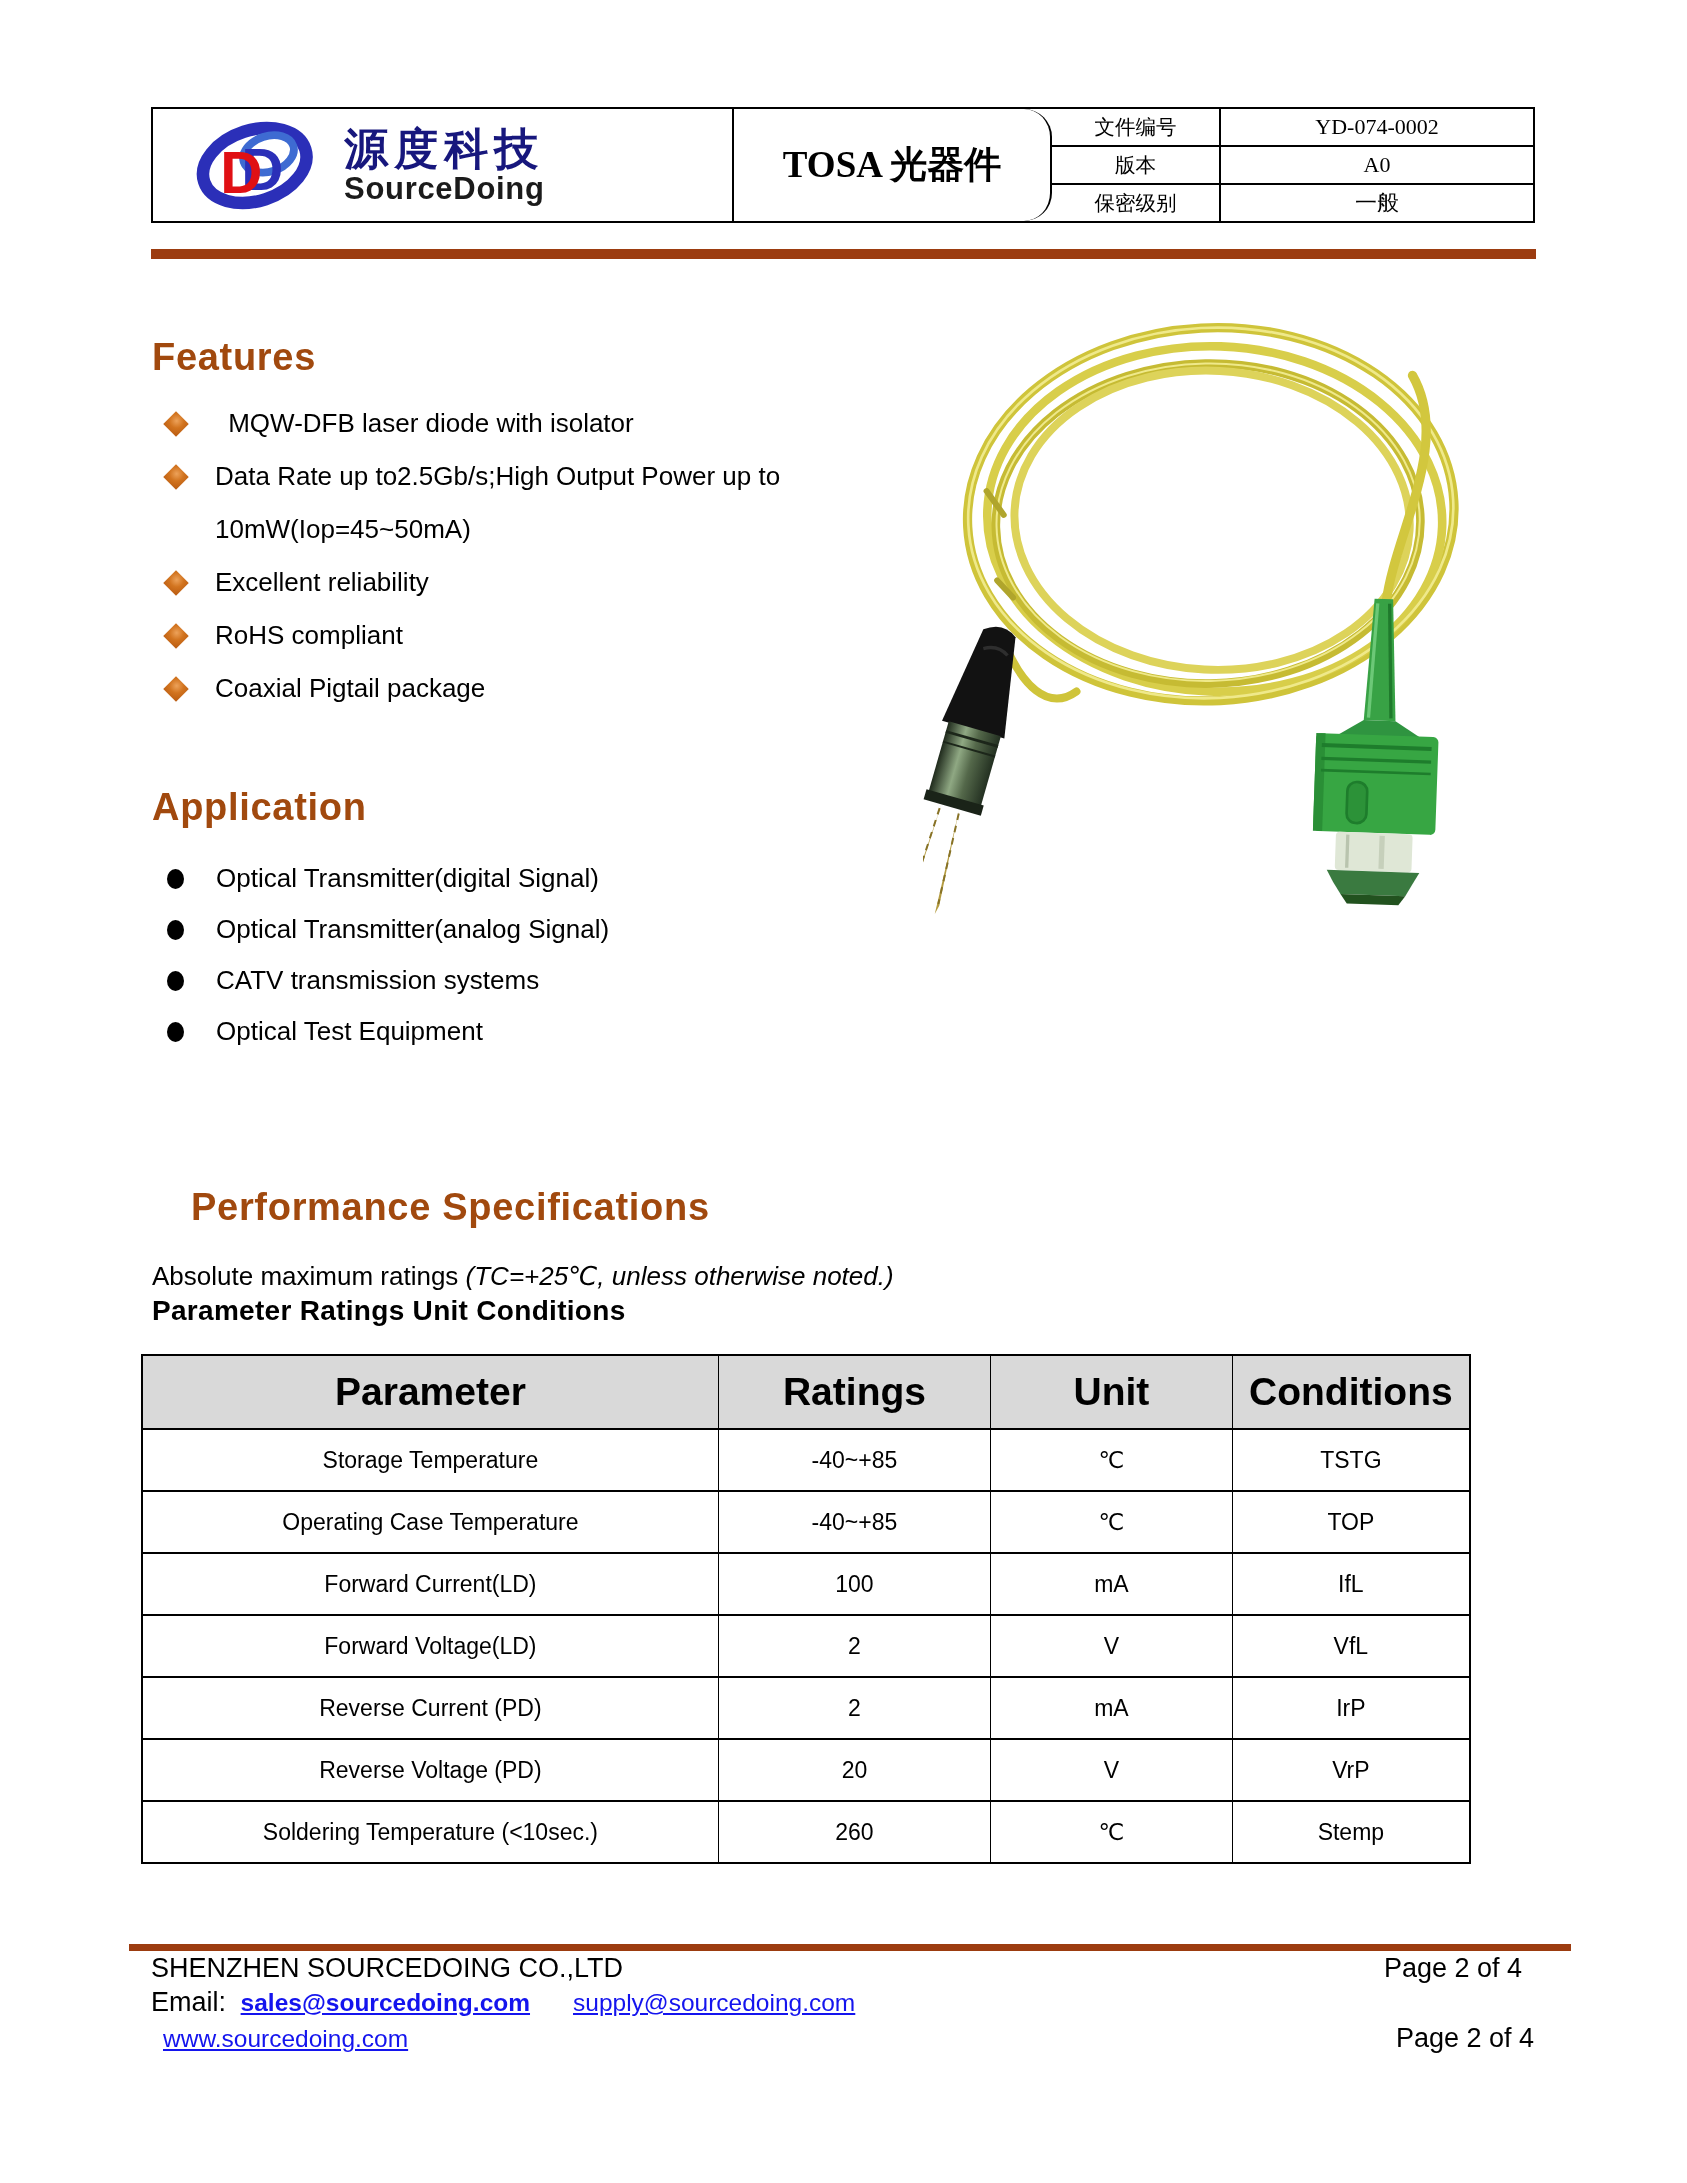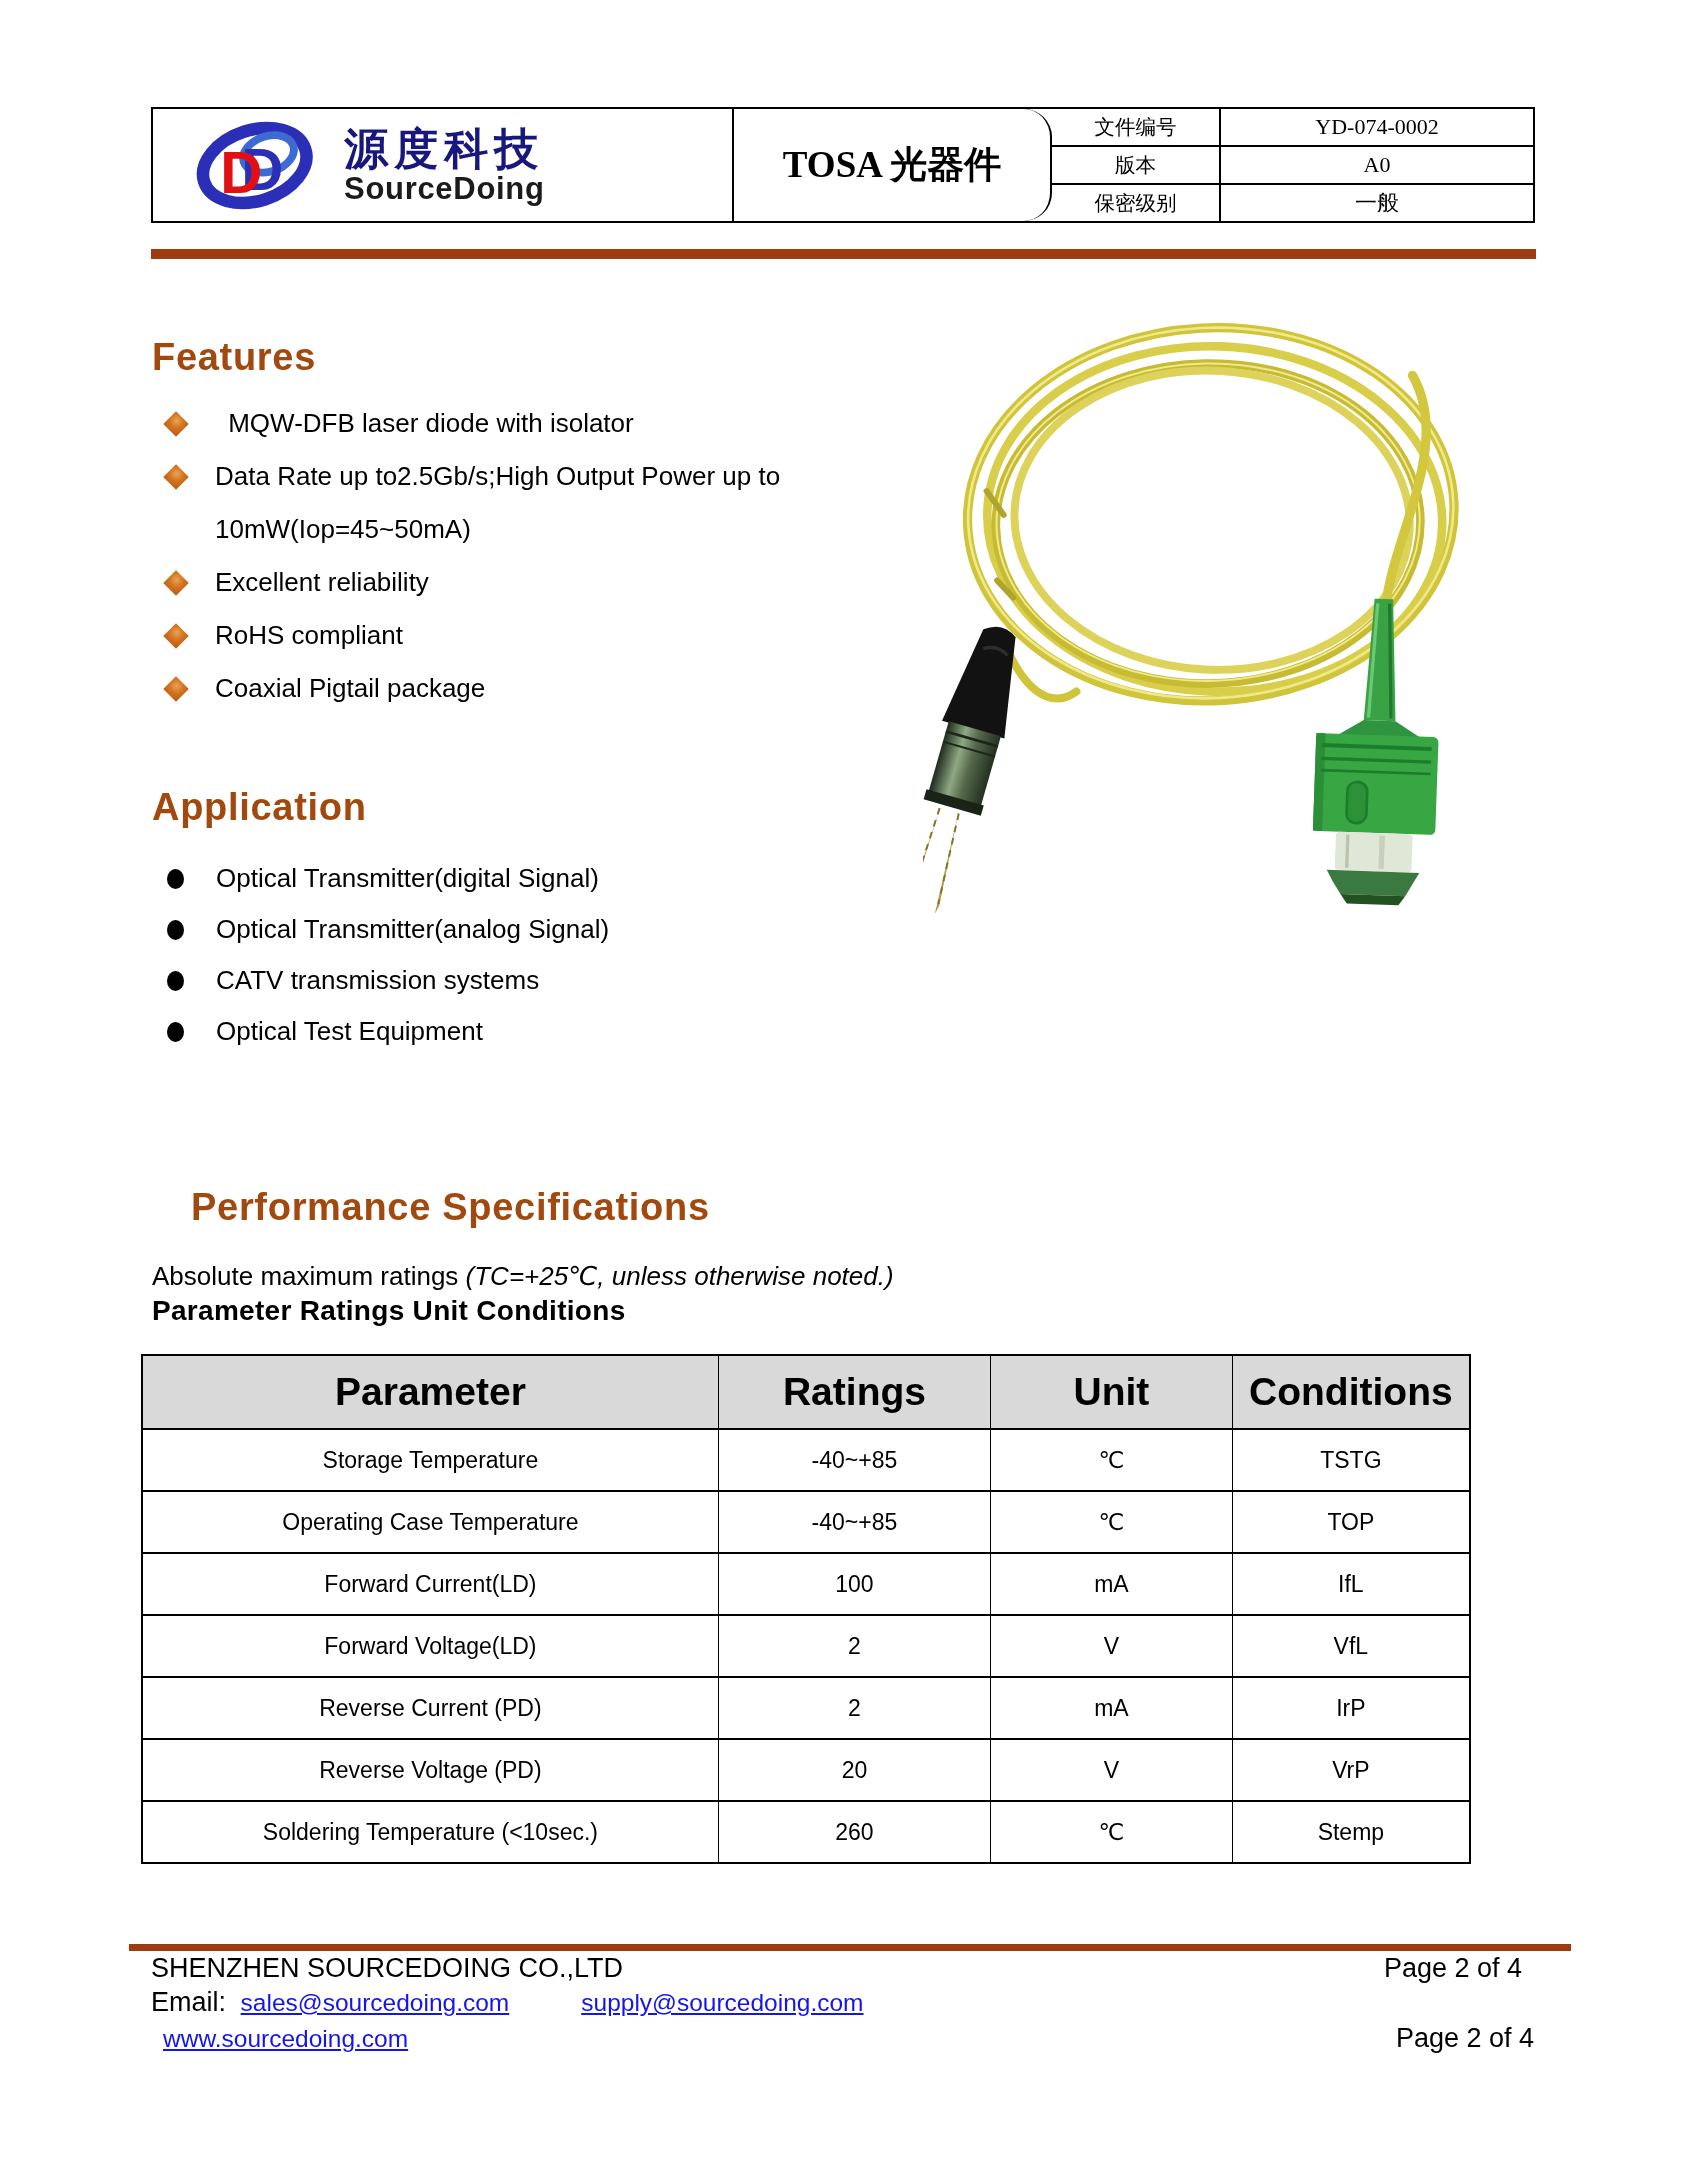--- a/index.html
+++ b/index.html
@@ -72,7 +72,7 @@
   .footer-email{left:151px;top:1987px;font-size:27px;display:flex;align-items:baseline;}
   .footer-email .lbl{margin-right:14.6px;}
   a.flink{color:#1414ee;text-decoration:underline;font-size:24.5px;}
-  .flink.gap{margin-right:72px;}
+  .flink.gap{margin-right:43px;font-weight:bold;}
   .footer-www{left:163px;top:2023px;width:1371px;display:flex;justify-content:space-between;align-items:baseline;}
 
   .photo-wrap{left:923px;top:296px;width:602px;height:668px;}

